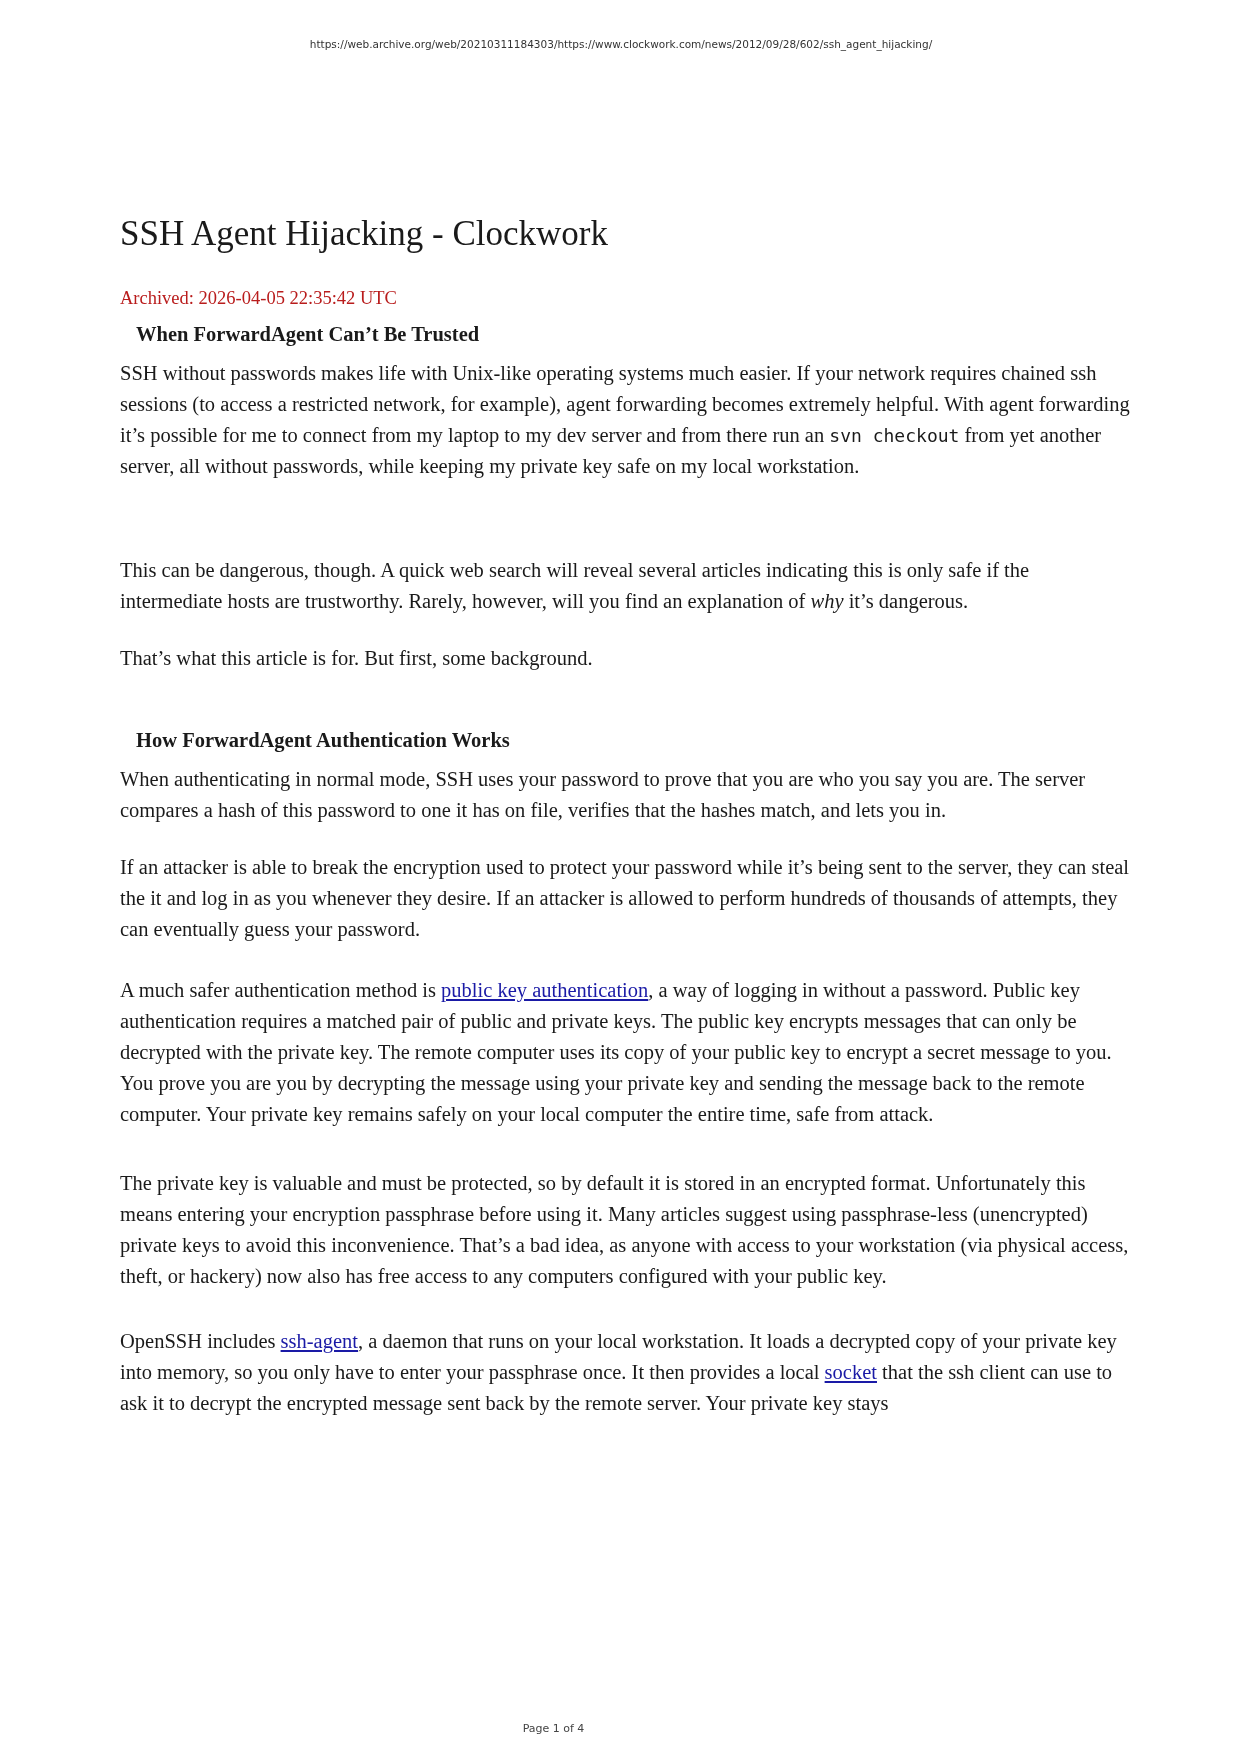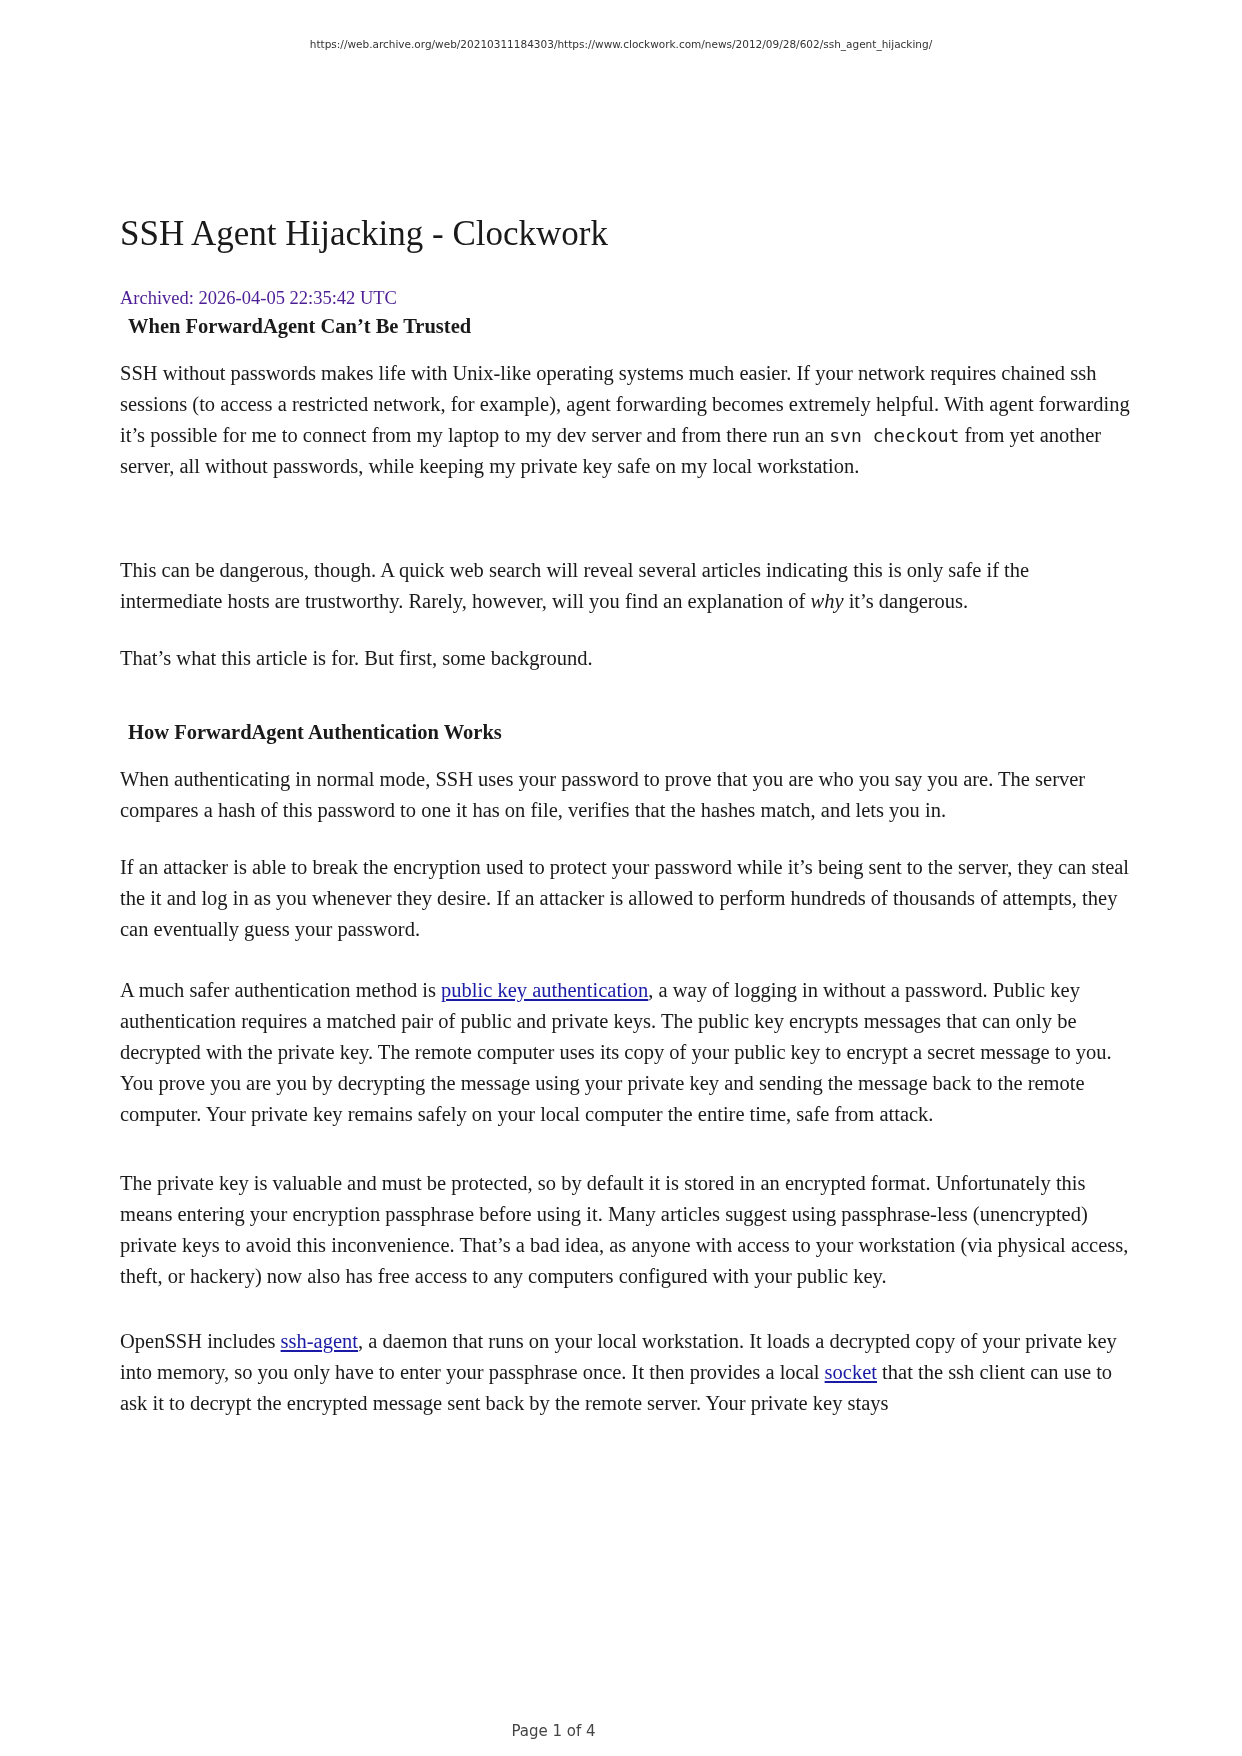--- a/index.html
+++ b/index.html
@@ -17,7 +17,7 @@
       position: absolute; top: -3px; left: 0; white-space: nowrap;
     }
     .archived {
-      position: absolute; top: 78px; left: 0; font-size: 18.5px; color: #4c1d95;
+      position: absolute; top: 78px; left: 0; font-size: 18.5px; color: #b91c1c;
       white-space: nowrap;
     }
     .h2 {

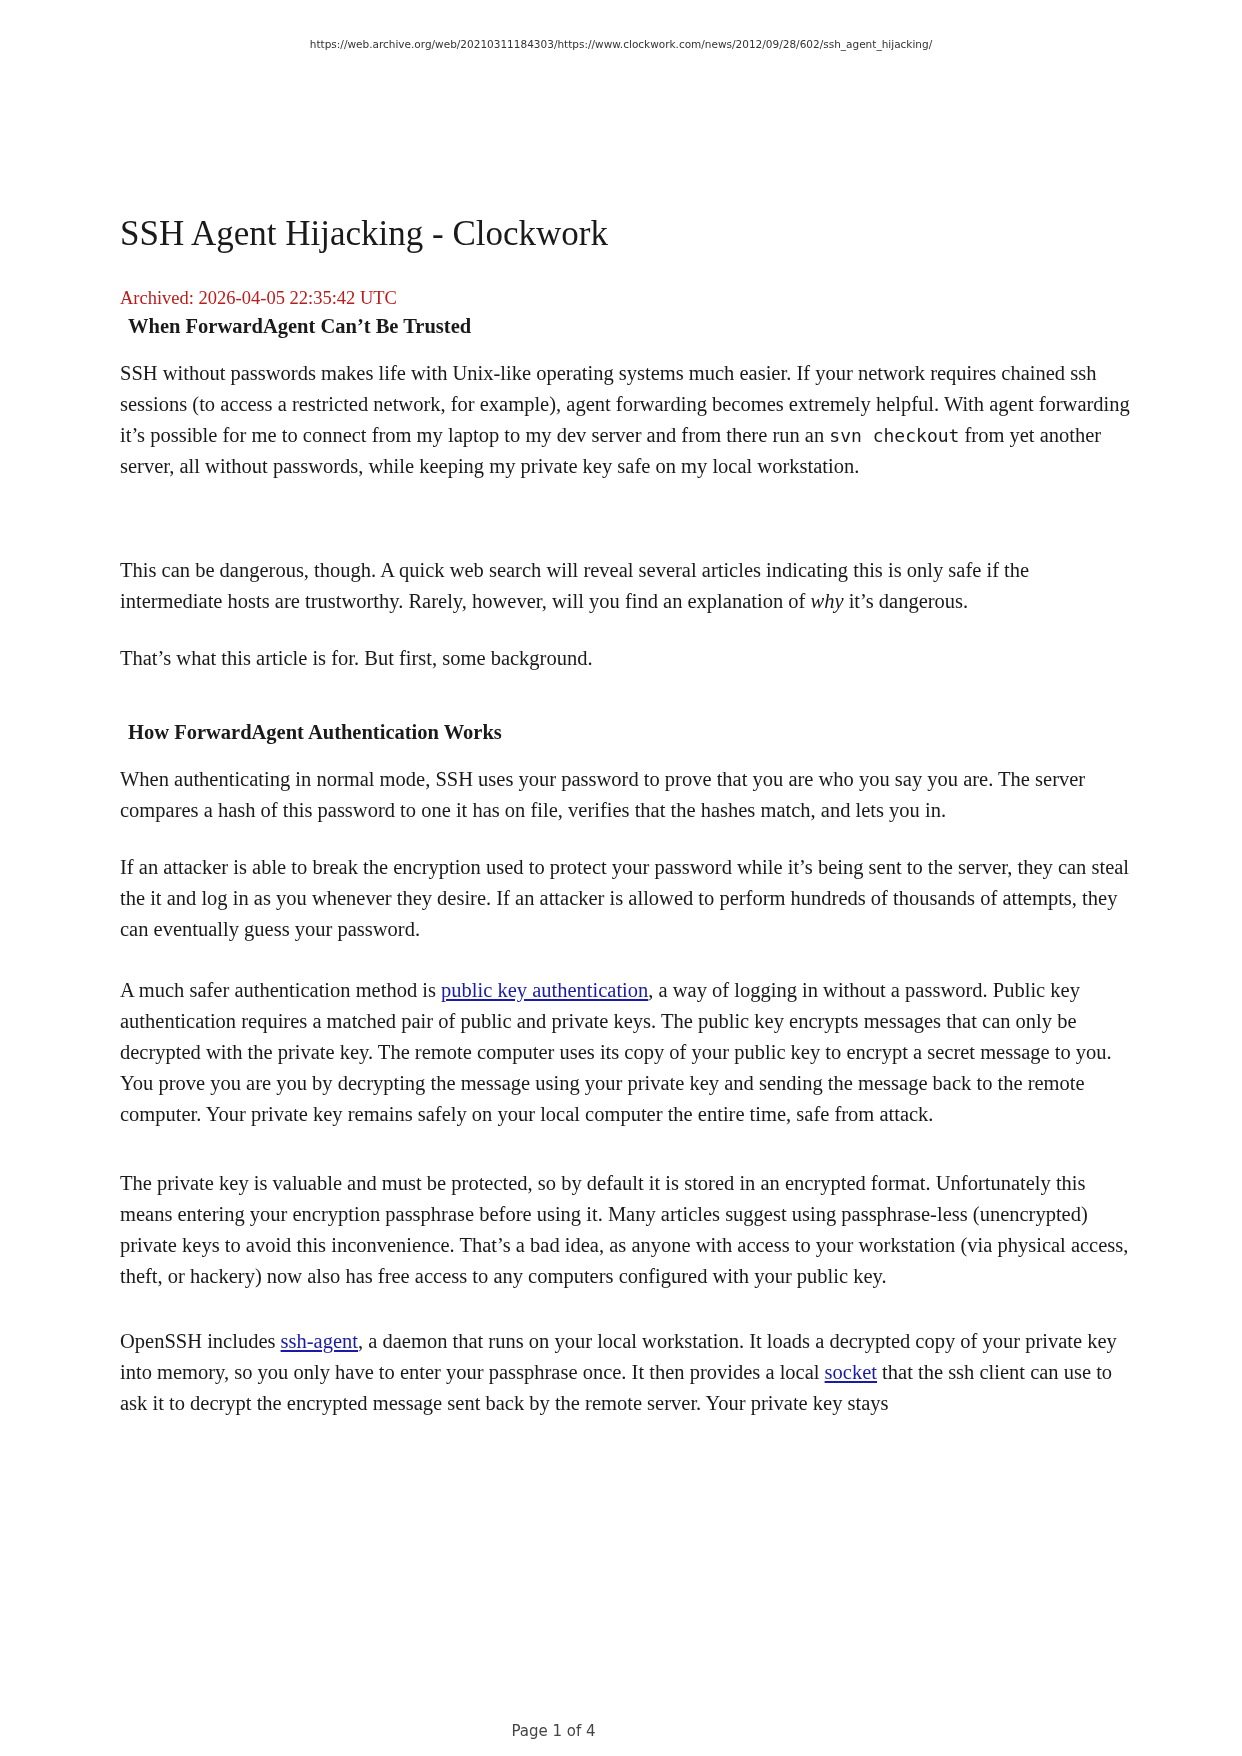--- a/index.html
+++ b/index.html
@@ -21,7 +21,7 @@
       white-space: nowrap;
     }
     .h2 {
-      position: absolute; left: 0; font-size: 20.5px; font-weight: bold; margin: 8px;
+      position: absolute; left: 0; font-size: 20.5px; font-weight: bold; margin: 16px;
       white-space: nowrap;
     }
     .para {

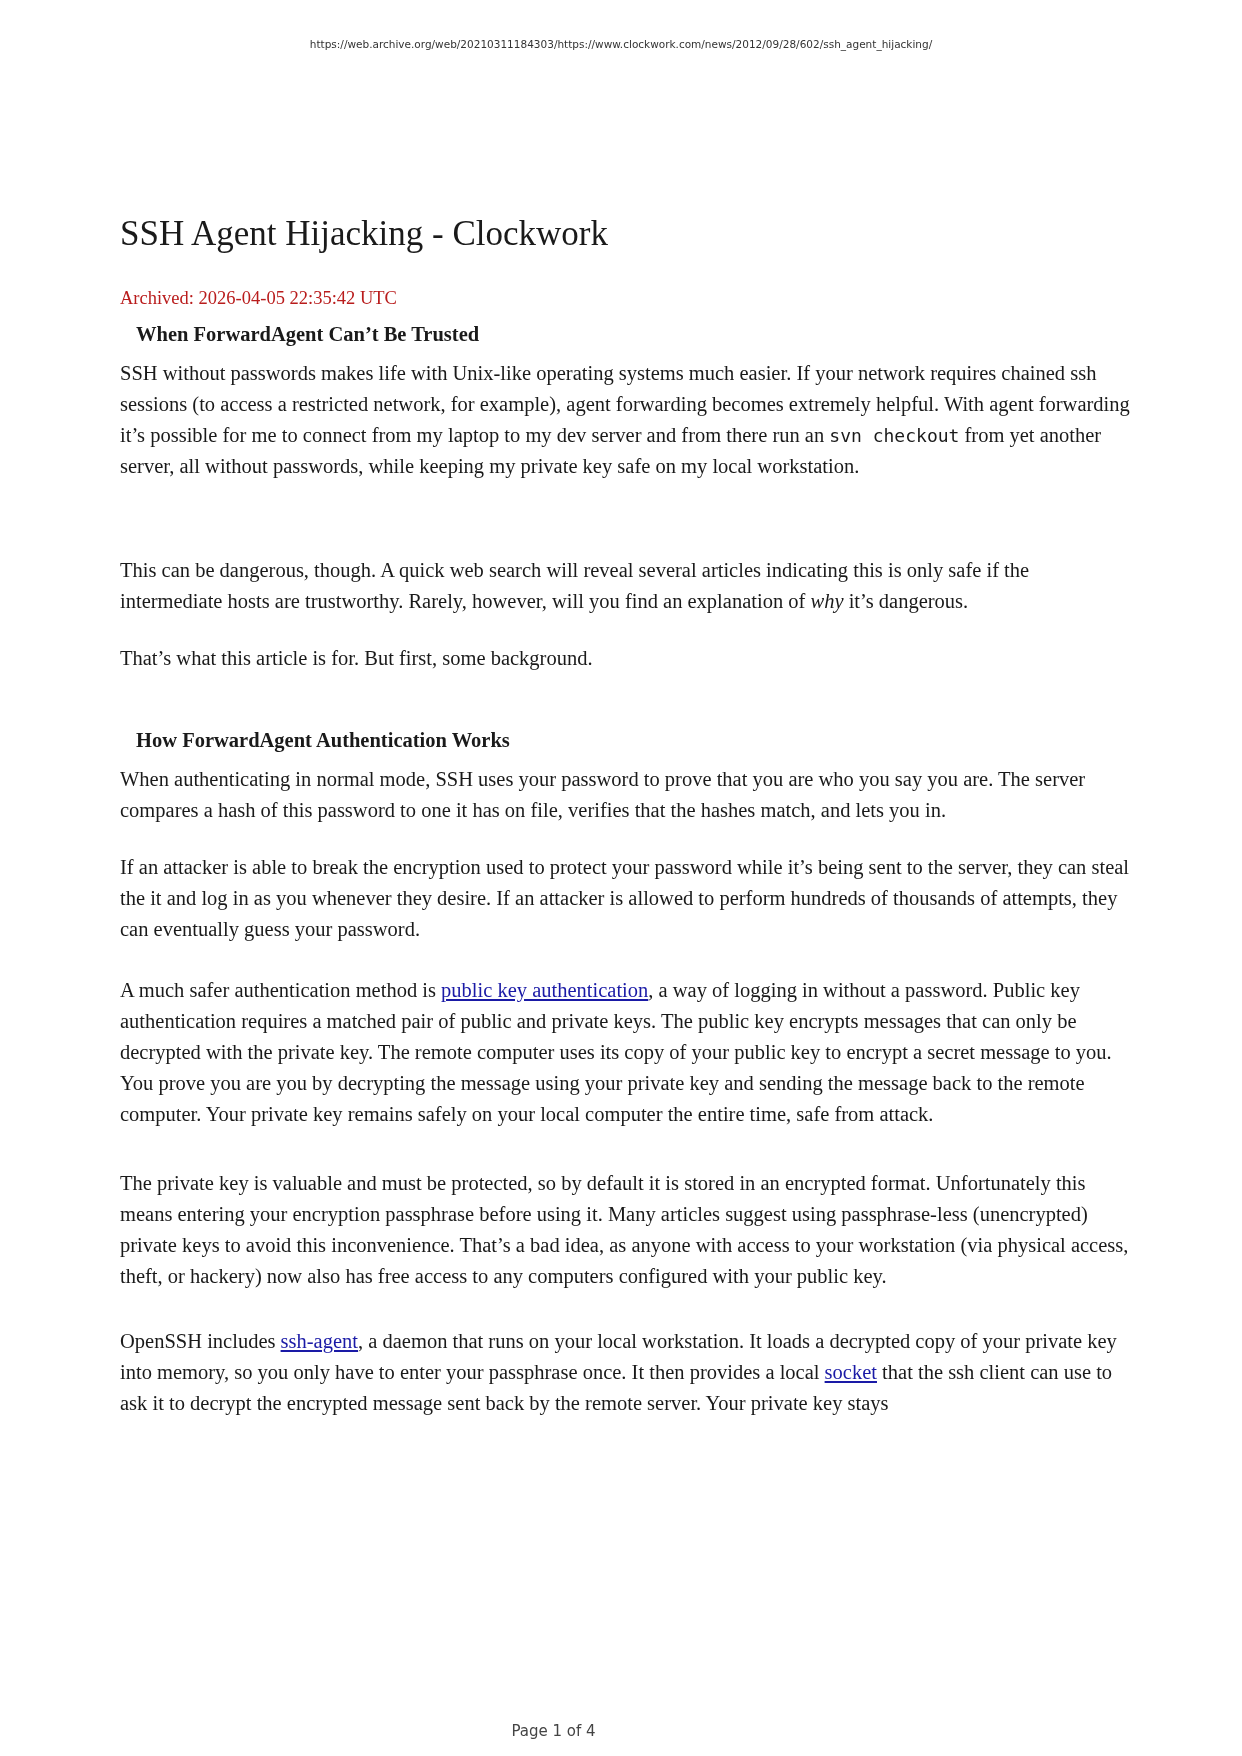--- a/index.html
+++ b/index.html
@@ -32,7 +32,7 @@
     a { color: #1a0dab; text-decoration: underline; color: #1a1aa6; }
     .footer {
       position: absolute; top: 1722px; left: 0; width: 1107px; text-align: center;
-      font-family: "DejaVu Sans", sans-serif; font-size: 15px; color: #444;
+      font-family: "DejaVu Sans", sans-serif; font-size: 11px; color: #444;
     }
   </style>
 </head>

